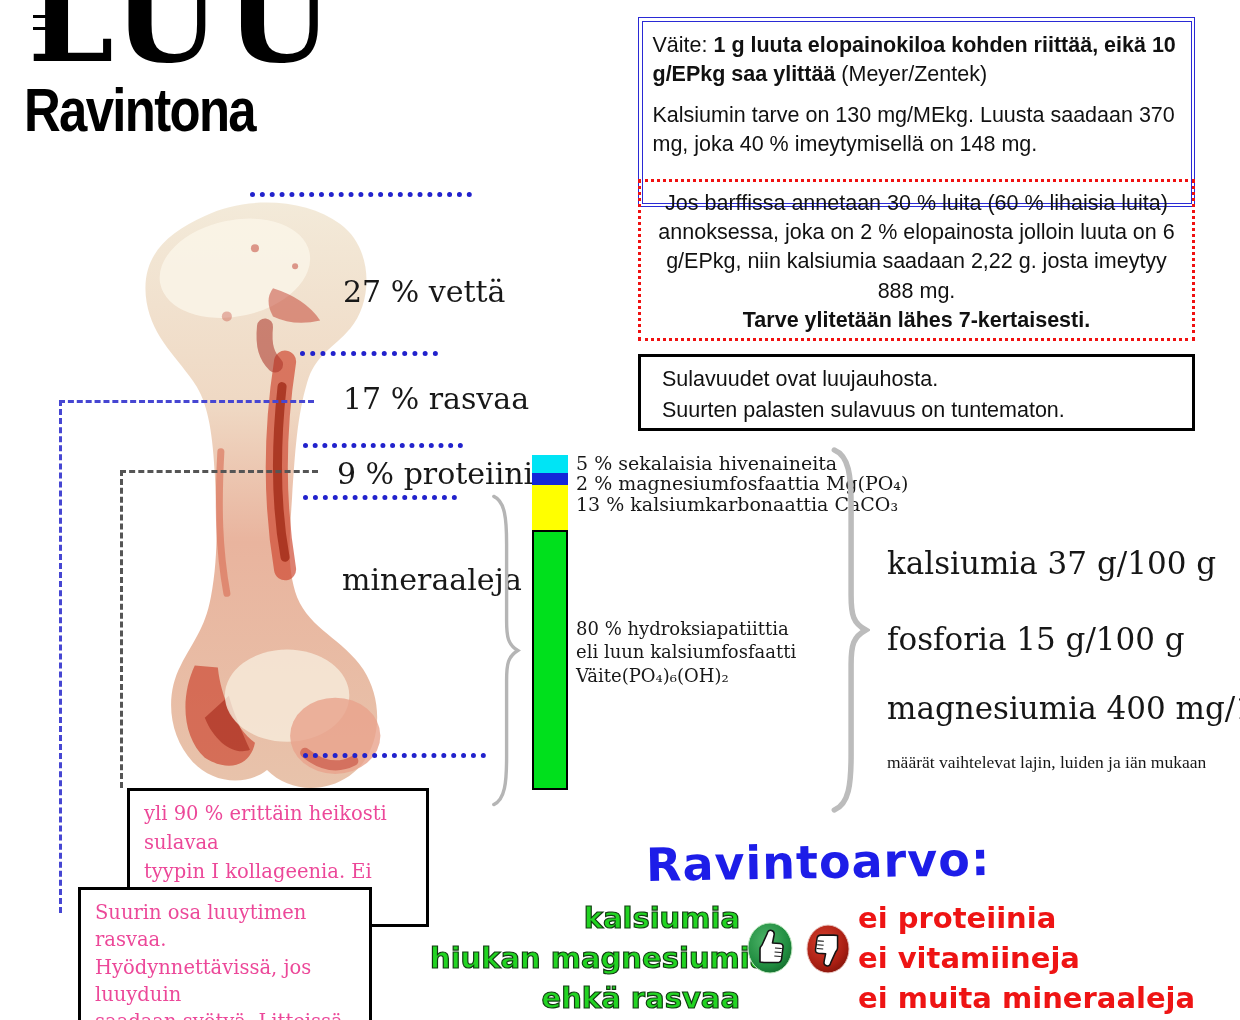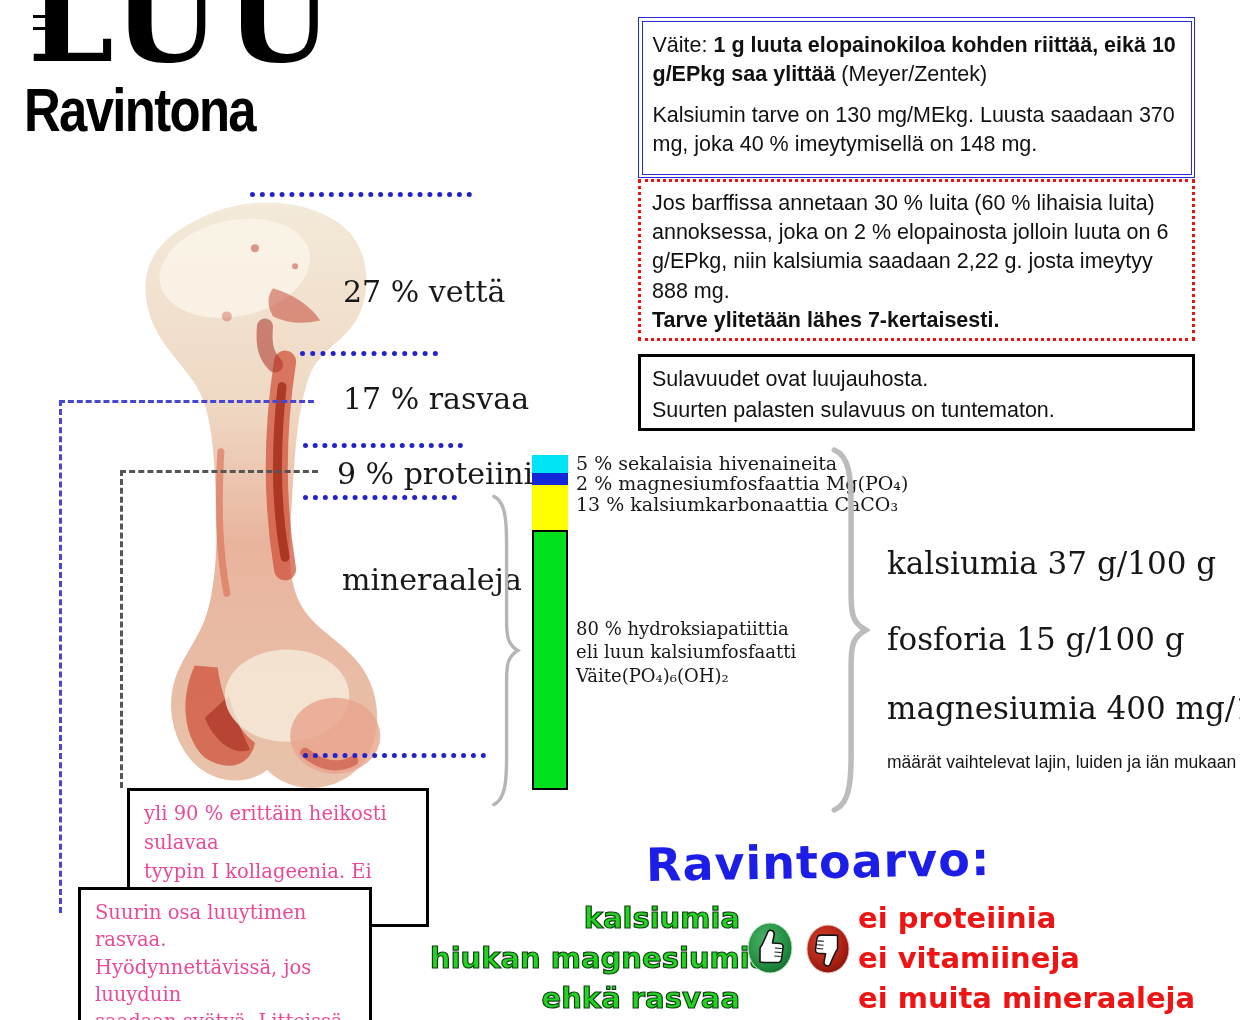--- a/index.html
+++ b/index.html
@@ -17,7 +17,7 @@
   
   .rbox{left:638px;width:557px;box-sizing:border-box;font-family:"Liberation Sans",sans-serif;
         font-size:21.5px;line-height:1.36;color:#111;}
-  .claim-outer{top:17px;height:161px;border:1.5px solid #2a2ad5;padding:2.5px;}
+  .claim-outer{top:17px;height:190px;border:1.5px solid #2a2ad5;padding:2.5px;}
   .claim-inner{border:1.5px solid #2a2ad5;height:100%;box-sizing:border-box;padding:6px 10px;}
   .claim-inner p{margin:3px 0 12px 0;}
   .claim-inner p:last-child{margin-bottom:0;}

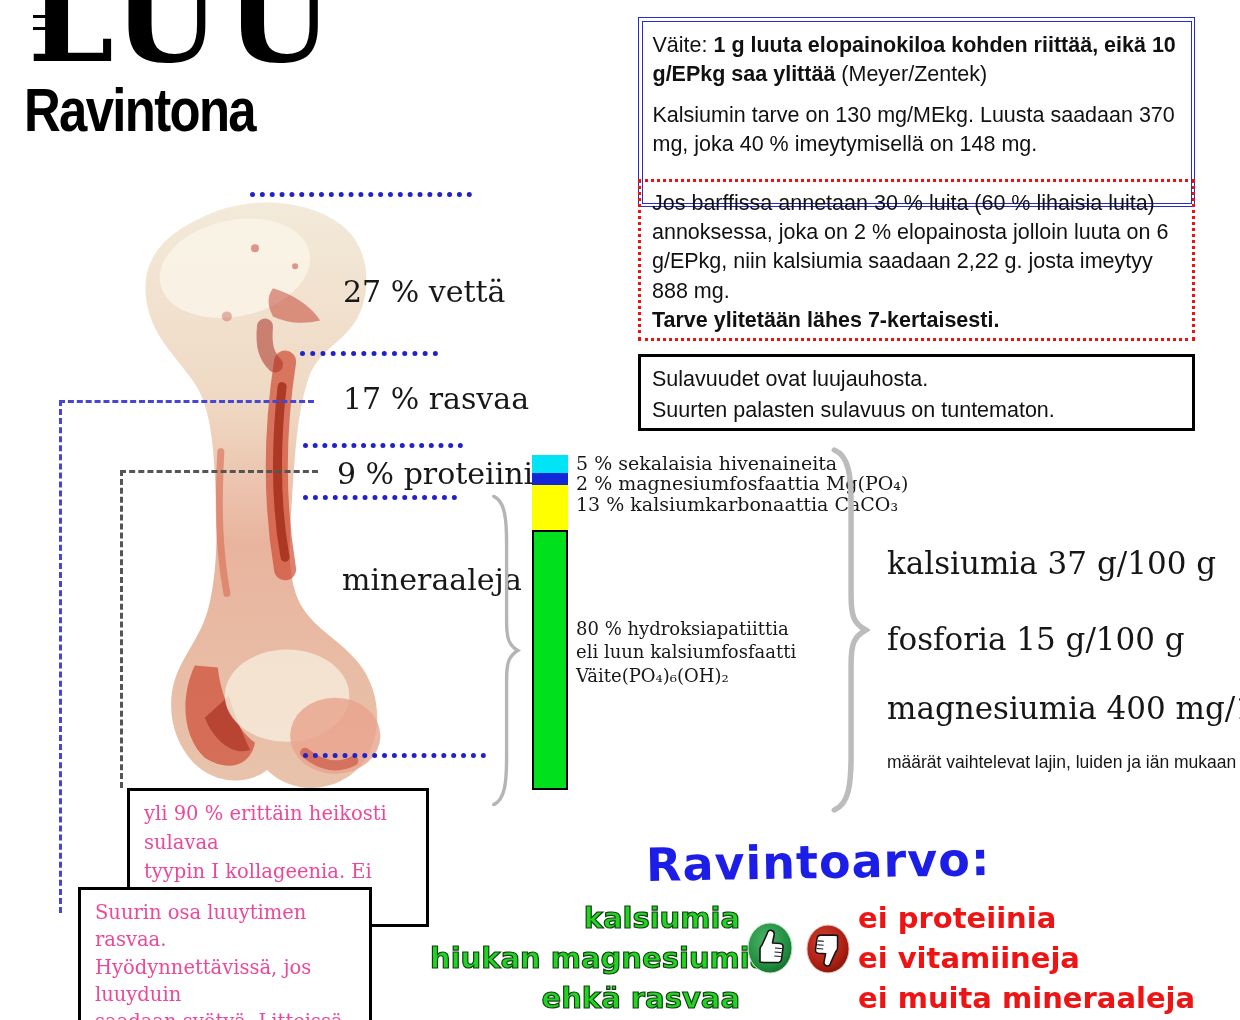--- a/index.html
+++ b/index.html
@@ -21,7 +21,7 @@
   .claim-inner{border:1.5px solid #2a2ad5;height:100%;box-sizing:border-box;padding:6px 10px;}
   .claim-inner p{margin:3px 0 12px 0;}
   .claim-inner p:last-child{margin-bottom:0;}
-  .barf-box{top:179px;height:162px;border:3px dotted #f01010;padding:7px 11px;}
+  .barf-box{top:179px;height:162px;border:3px dotted #f01010;padding:7px 11px;text-align:center;}
   .barf-box .bold-line{font-weight:bold;}
   .digest-box{top:354px;height:77px;border:3px solid #000;padding:7px 11px;line-height:1.42;}
   .b{font-weight:bold;}

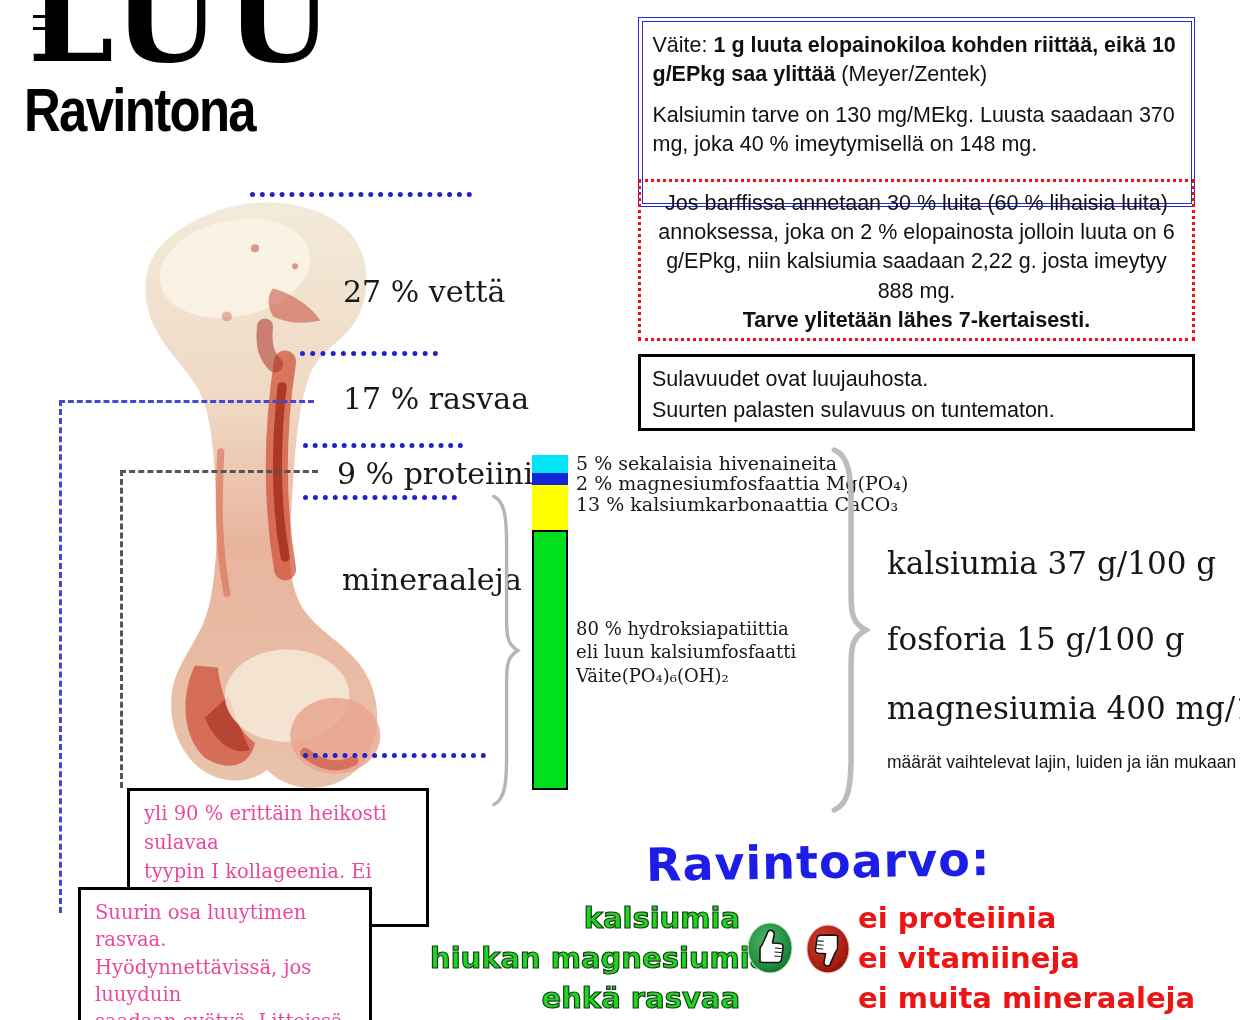--- a/index.html
+++ b/index.html
@@ -23,7 +23,7 @@
   .claim-inner p:last-child{margin-bottom:0;}
   .barf-box{top:179px;height:162px;border:3px dotted #f01010;padding:7px 11px;text-align:center;}
   .barf-box .bold-line{font-weight:bold;}
-  .digest-box{top:354px;height:77px;border:3px solid #000;padding:7px 11px;line-height:1.42;}
+  .digest-box{top:354px;height:77px;border:3px solid #000;padding:7px 21px;line-height:1.42;}
   .b{font-weight:bold;}
 
   

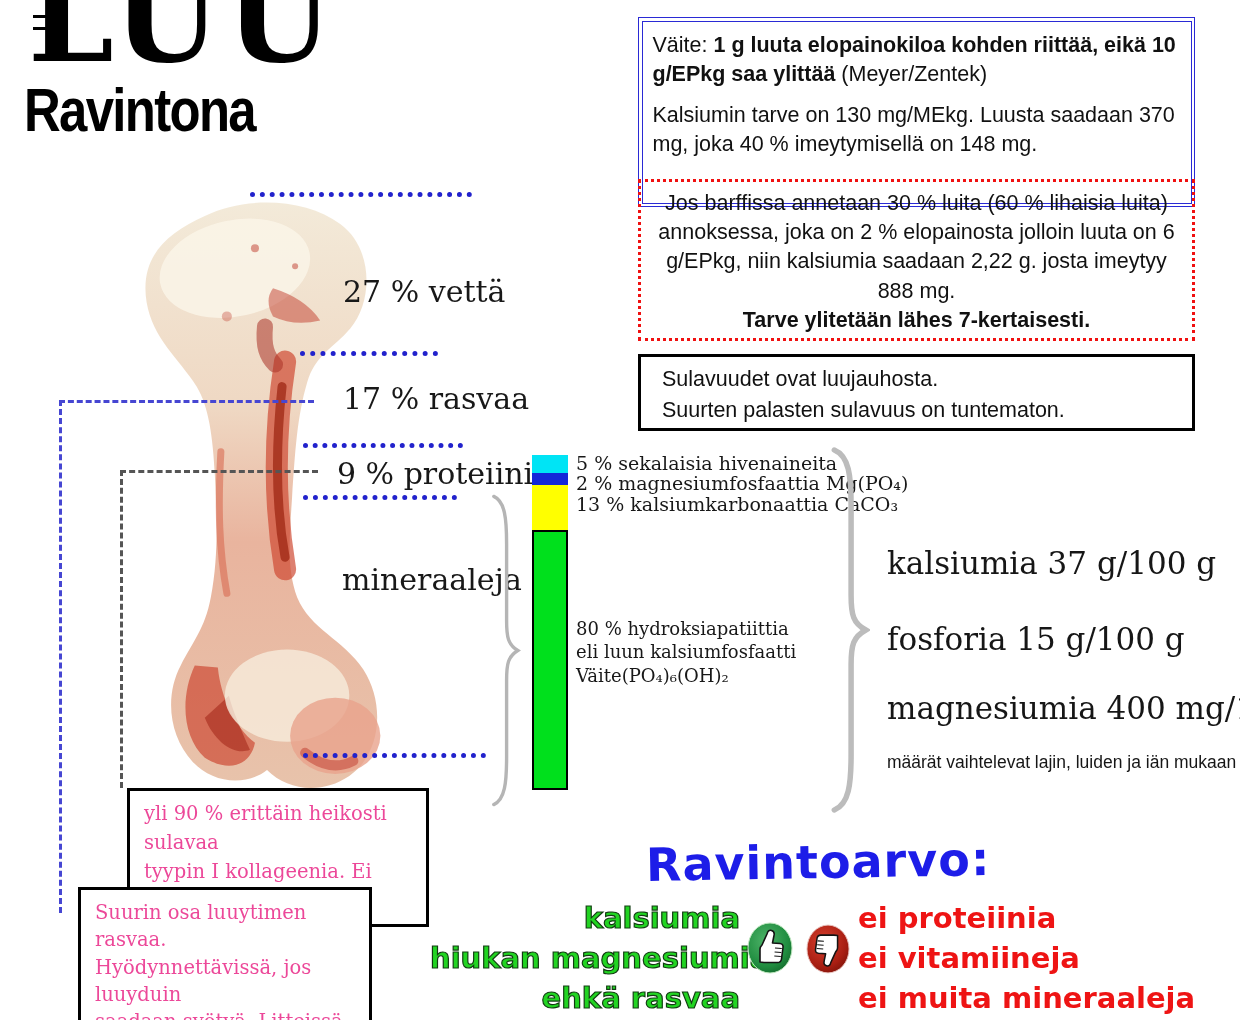--- a/index.html
+++ b/index.html
@@ -74,7 +74,7 @@
   .min1{left:887px;top:545px;}
   .min2{left:887px;top:621px;}
   .min3{left:887px;top:690px;}
-  .min-note{left:887px;top:752px;font-family:Liberation Sans, sans-serif;font-size:17.5px;color:#161616;}
+  .min-note{left:887px;top:752px;font-family:Liberation Serif, serif;font-size:17.5px;color:#161616;}
 
   
   .rav-heading{left:646px;top:835px;font-family:"DejaVu Sans",sans-serif;font-weight:bold;

